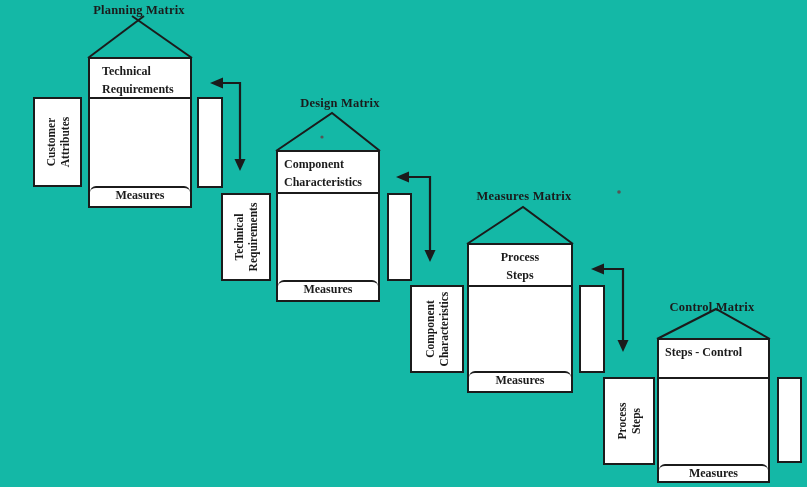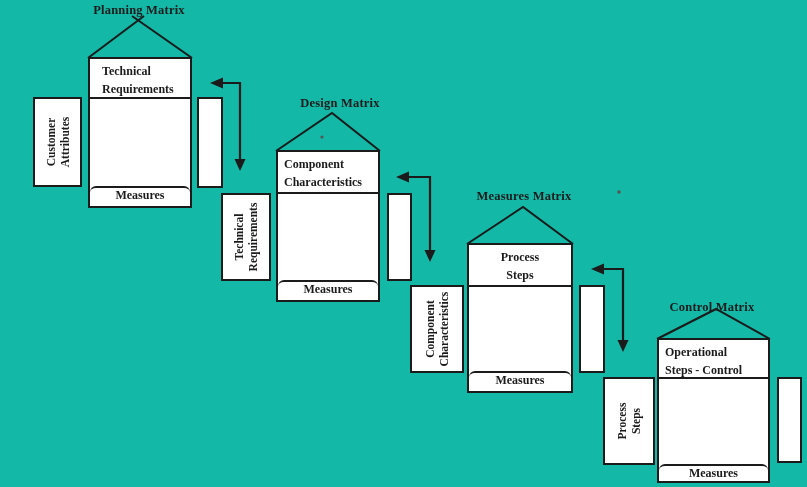--- a/index.html
+++ b/index.html
@@ -144,7 +144,6 @@
 
   <div class="house" style="left:657px;top:338px;width:113px;height:145px">
     <div class="hhead padL6" style="height:39px">
-      <div>Operational</div>
       <div>Steps - Control</div>
     </div>
     <div class="hbody"></div>

